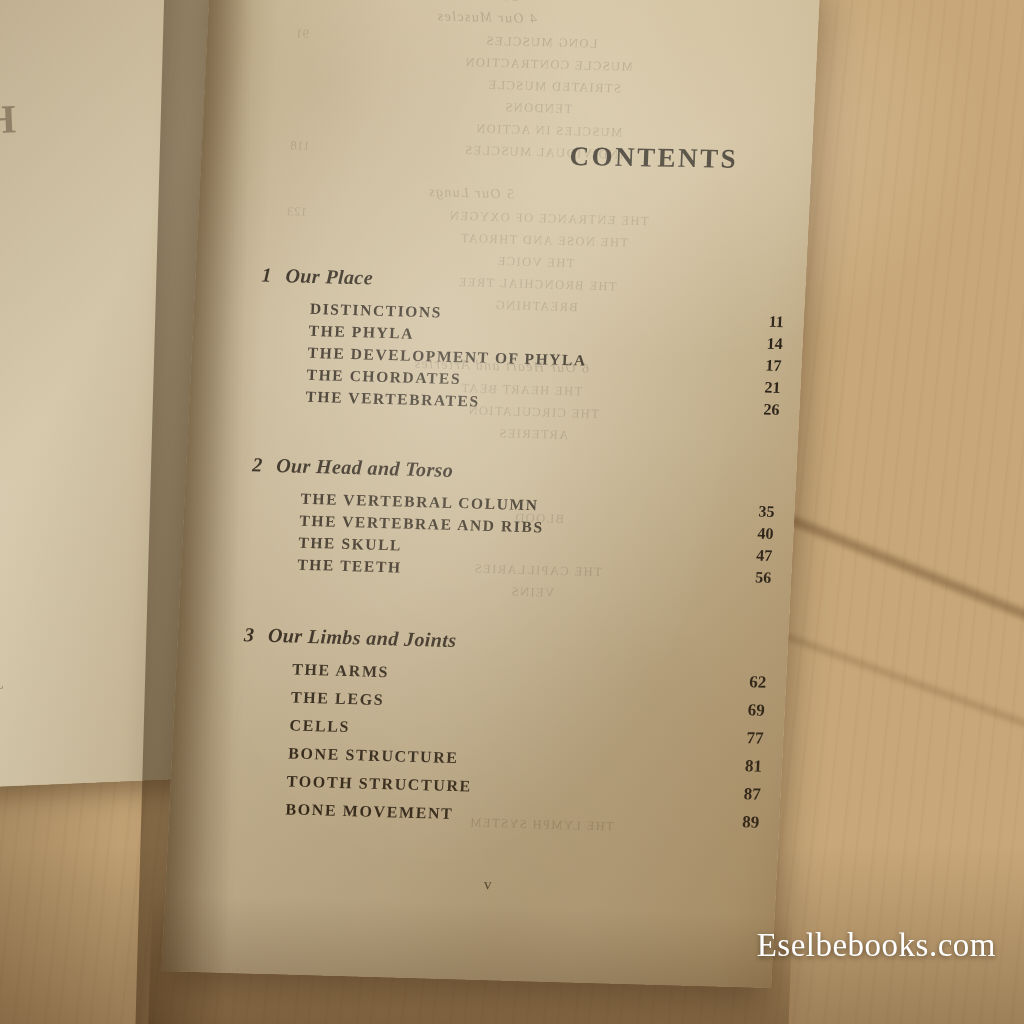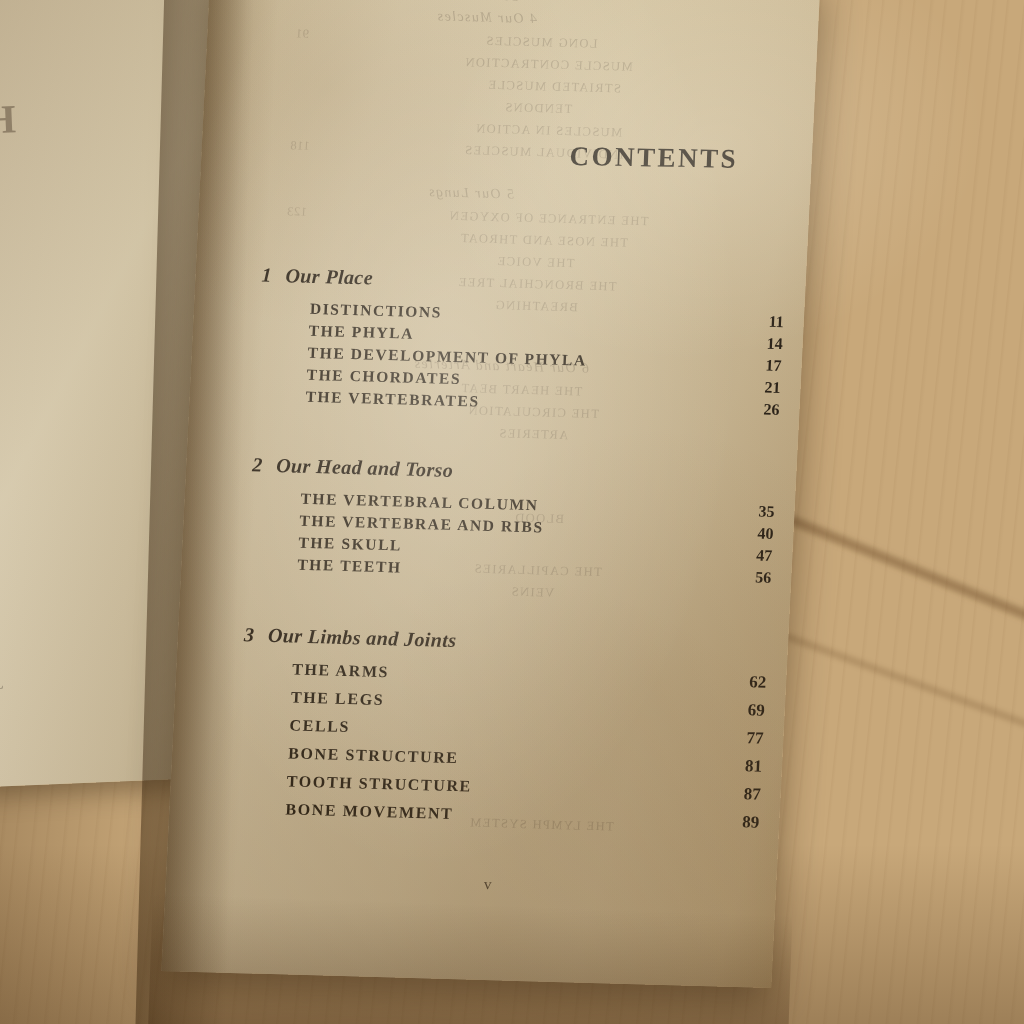--- a/index.html
+++ b/index.html
@@ -431,6 +431,7 @@
   <div class="page-curl-bottom"></div>
   <div class="glare"></div>
 
+  <div class="watermark">Eselbebooks.com</div>
 </div>
 
 </body></html>

